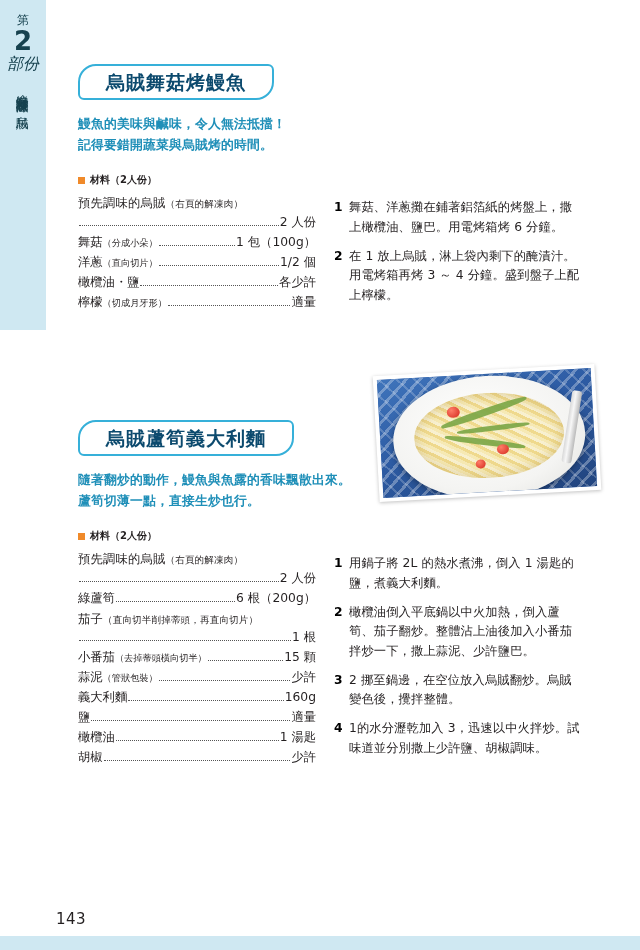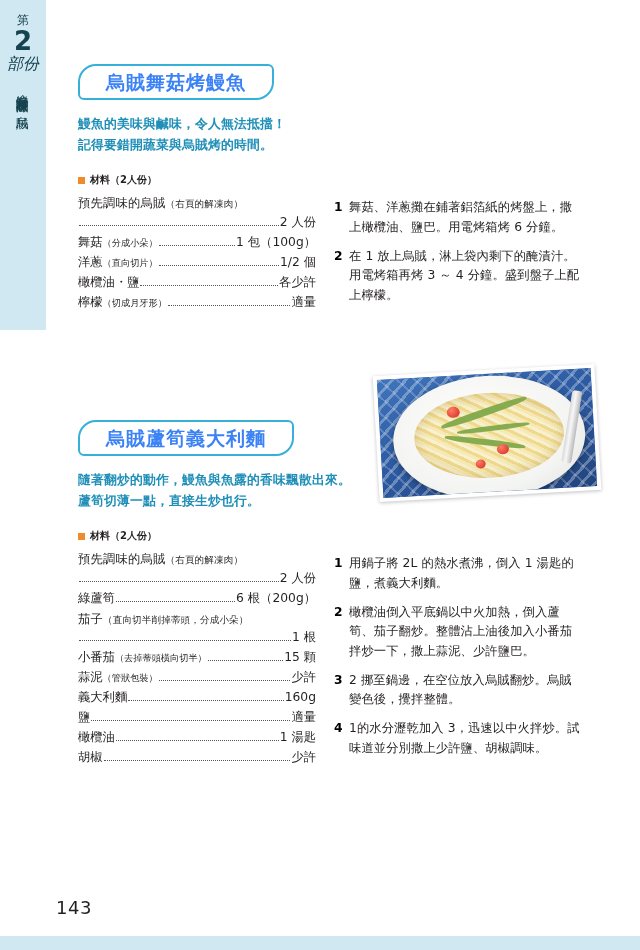--- a/index.html
+++ b/index.html
@@ -86,7 +86,7 @@
   .title-ribbon .title-text {
     font-size: 19px;
     font-weight: bold;
-    color: #3b82f6;
+    color: #0c4a6e;
     line-height: 32px;
     letter-spacing: 1px;
     white-space: nowrap;

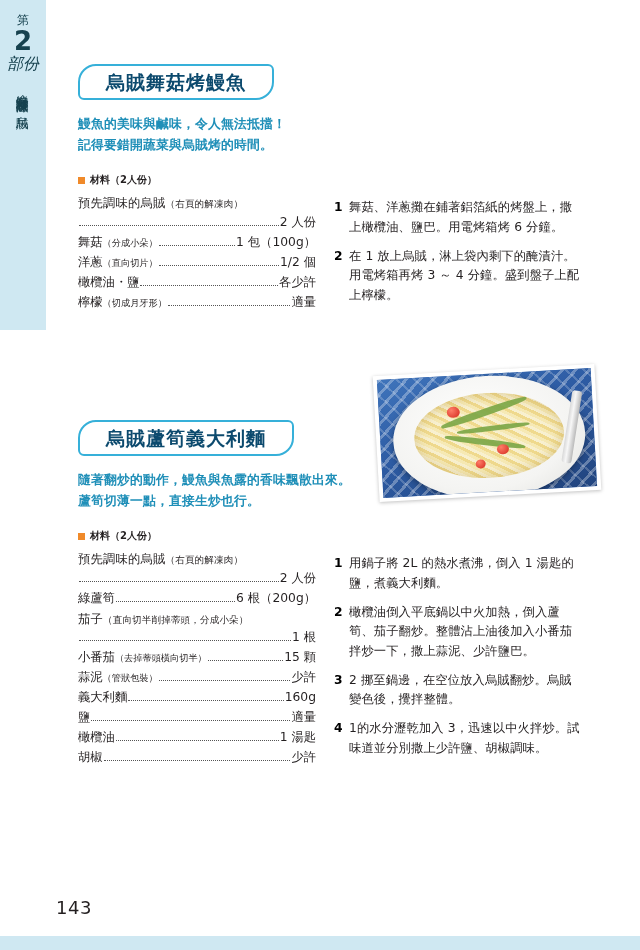--- a/index.html
+++ b/index.html
@@ -387,7 +387,7 @@
         <span class="amt">6 根（200g）</span>
       </div>
 
-      <div class="ing-sub" style="margin-top:1px;">茄子<span class="small">（直向切半削掉蒂頭，分成小朵）</span></div>
+      <div class="ing-sub" style="margin-top:1px;">茄子<span class="small">（直向切半削掉蒂頭，再直向切片）</span></div>
       <div class="ing-row right-only">
         <span class="dots"></span>
         <span class="amt">1 根</span>

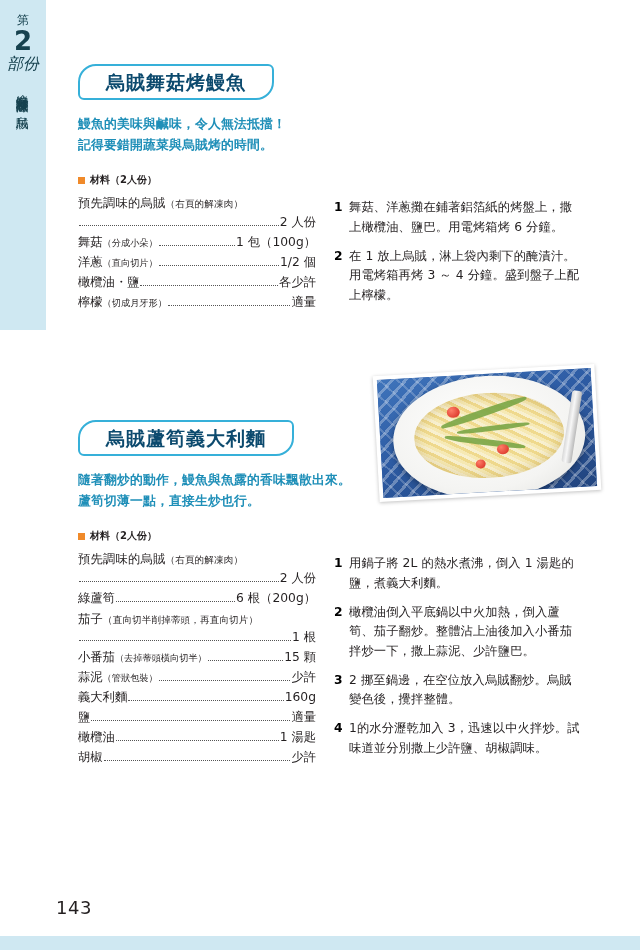--- a/index.html
+++ b/index.html
@@ -259,8 +259,8 @@
   .page-num {
     position: absolute;
     left: 56px;
-    bottom: 32px;
-    font-size: 18px;
+    bottom: 22px;
+    font-size: 15px;
     color: #231f20;
     letter-spacing: 0.5px;
   }

